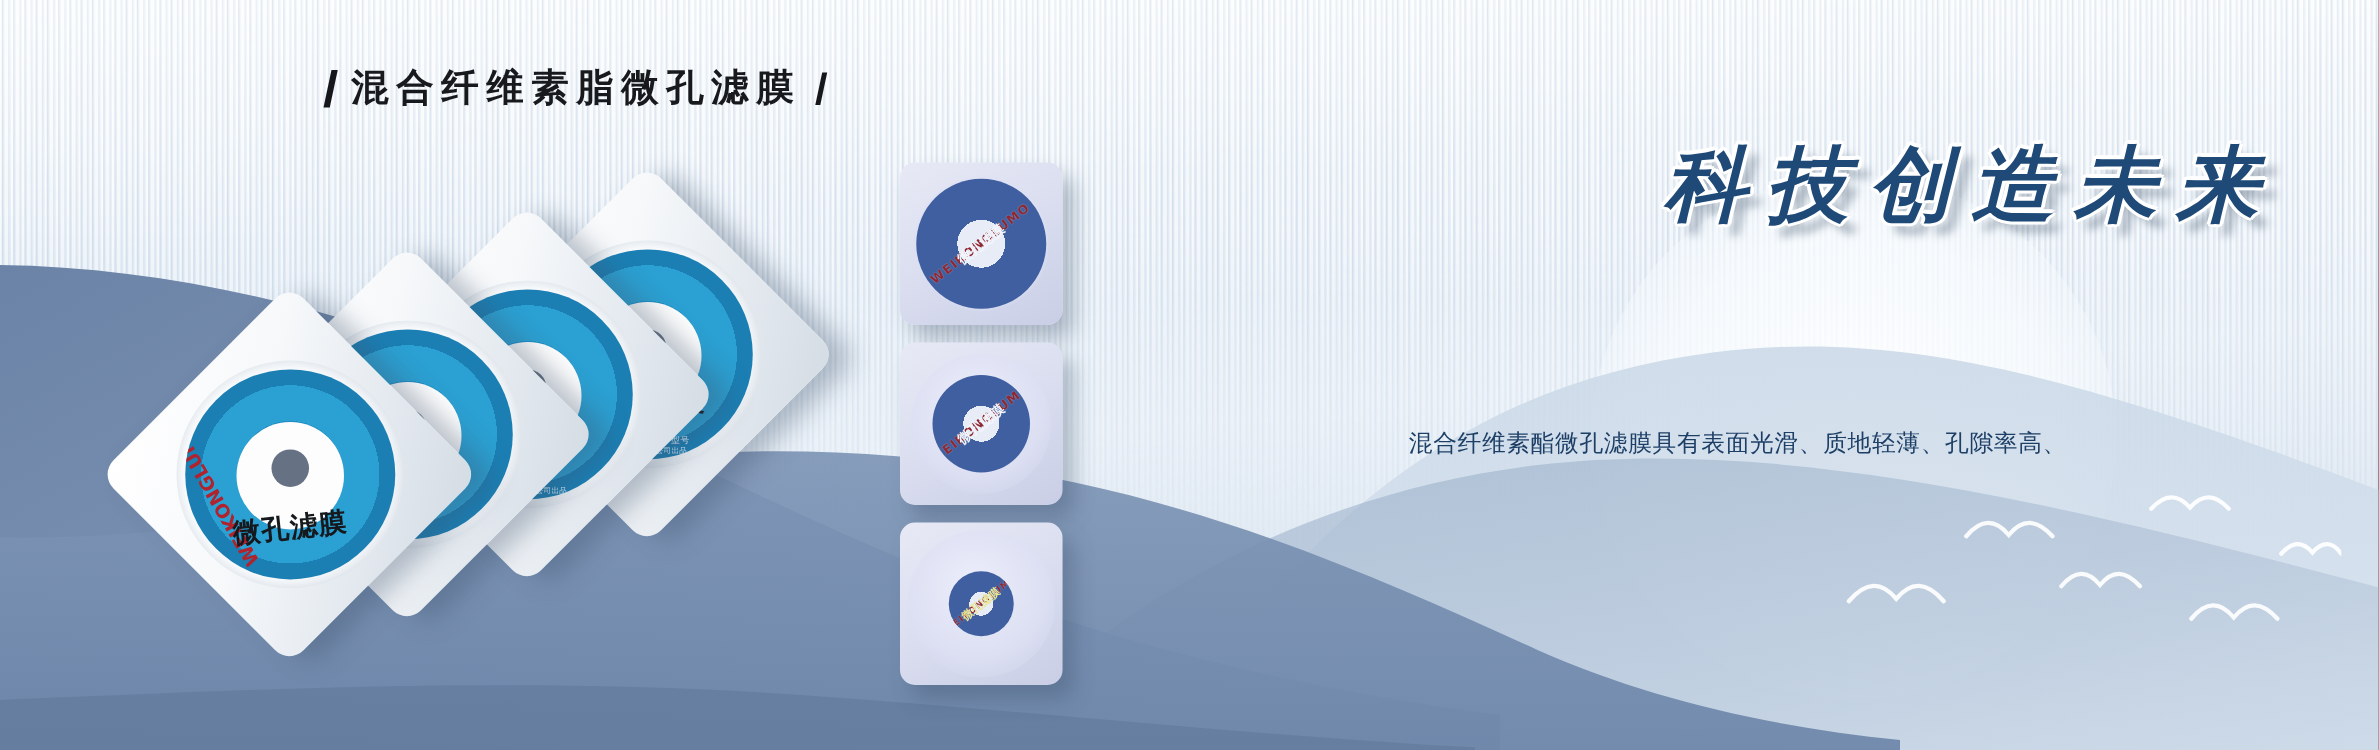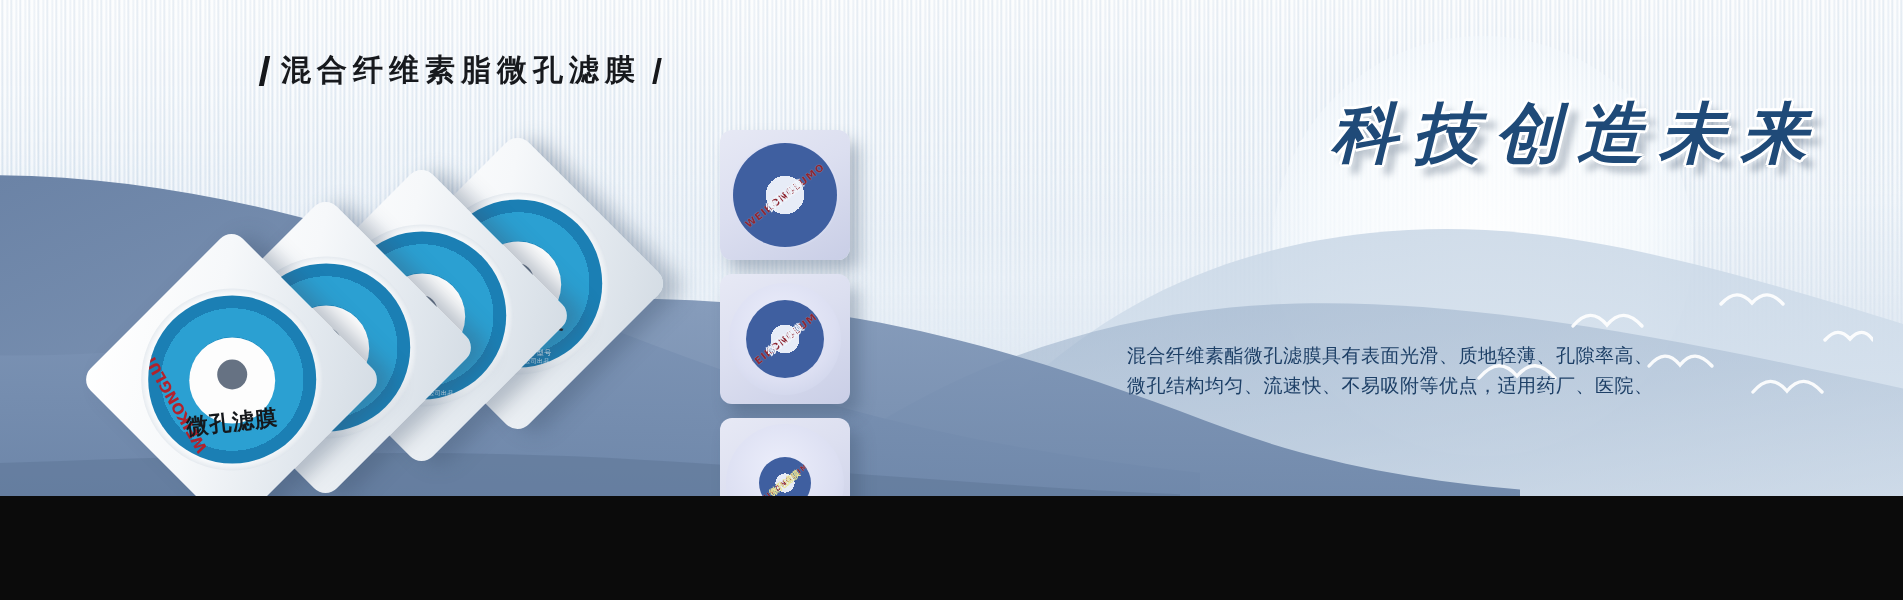--- a/index.html
+++ b/index.html
@@ -7,7 +7,7 @@
 
   .banner{
     position:relative;
-    width:1903px;height:496px;
+    width:1903px;height:600px;
     overflow:hidden;
     font-family:"Liberation Sans", sans-serif;
     background:linear-gradient(175deg,#e9f0f7 0%,#dde8f3 28%,#e6eef6 55%,#dbe5f0 80%,#cfdcea 100%);

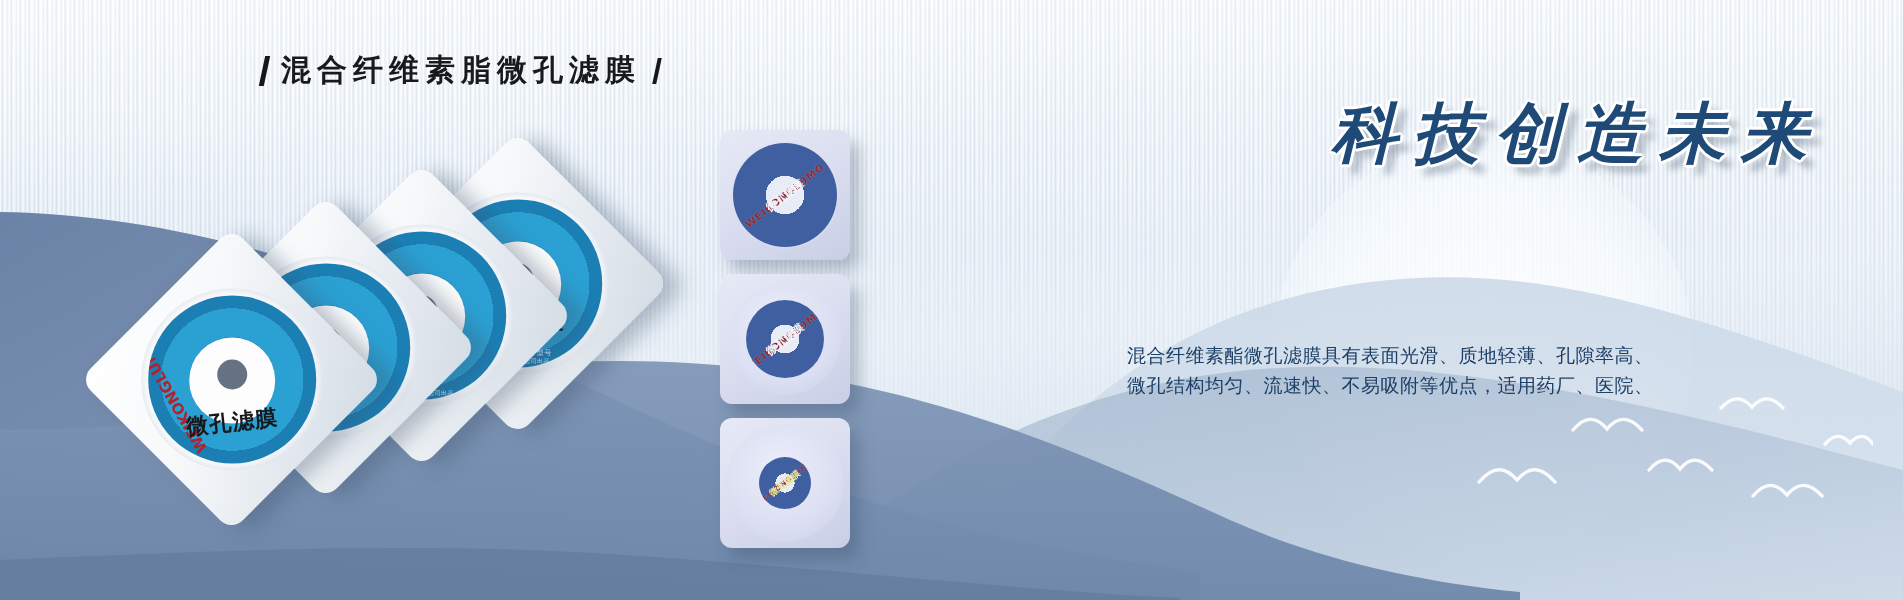--- a/index.html
+++ b/index.html
@@ -79,6 +79,7 @@
       -2px -2px 0 #ffffff, 2px -2px 0 #ffffff, -2px 2px 0 #ffffff, 2px 2px 0 #ffffff,
       -3px 0 0 #ffffff, 3px 0 0 #ffffff, 0 -3px 0 #ffffff, 0 3px 0 #ffffff,
       9px 9px 7px rgba(60,80,105,.40);
+    margin-top: 14px;
   }
   .hl-line.l2{margin-top:8px;margin-right:-4px;}
 

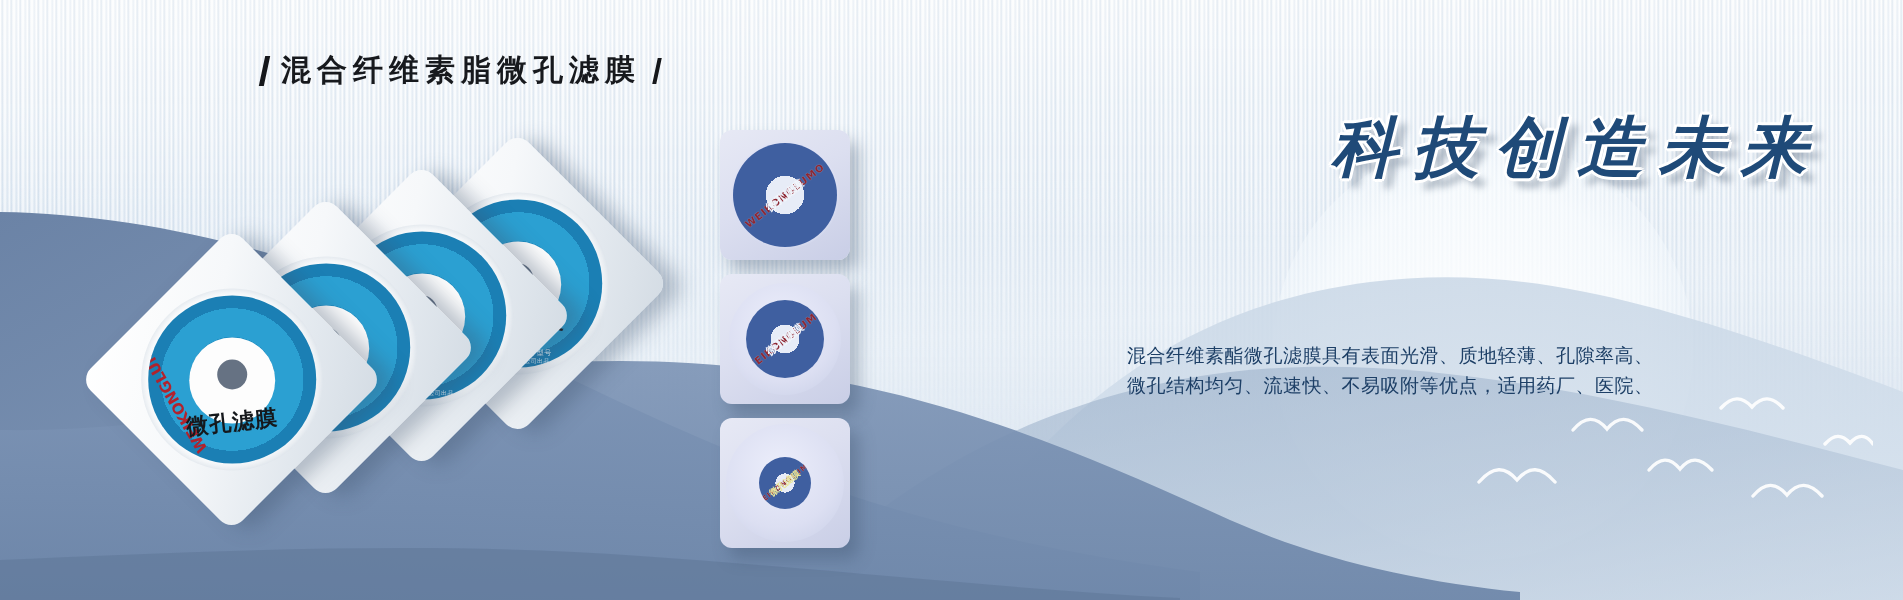--- a/index.html
+++ b/index.html
@@ -335,7 +335,6 @@
 
   <div class="body-copy">
     <div>混合纤维素酯微孔滤膜具有表面光滑、质地轻薄、孔隙率高、</div>
-    <div>微孔结构均匀、流速快、不易吸附等优点，适用药厂、医院、</div>
   </div>
 
 

